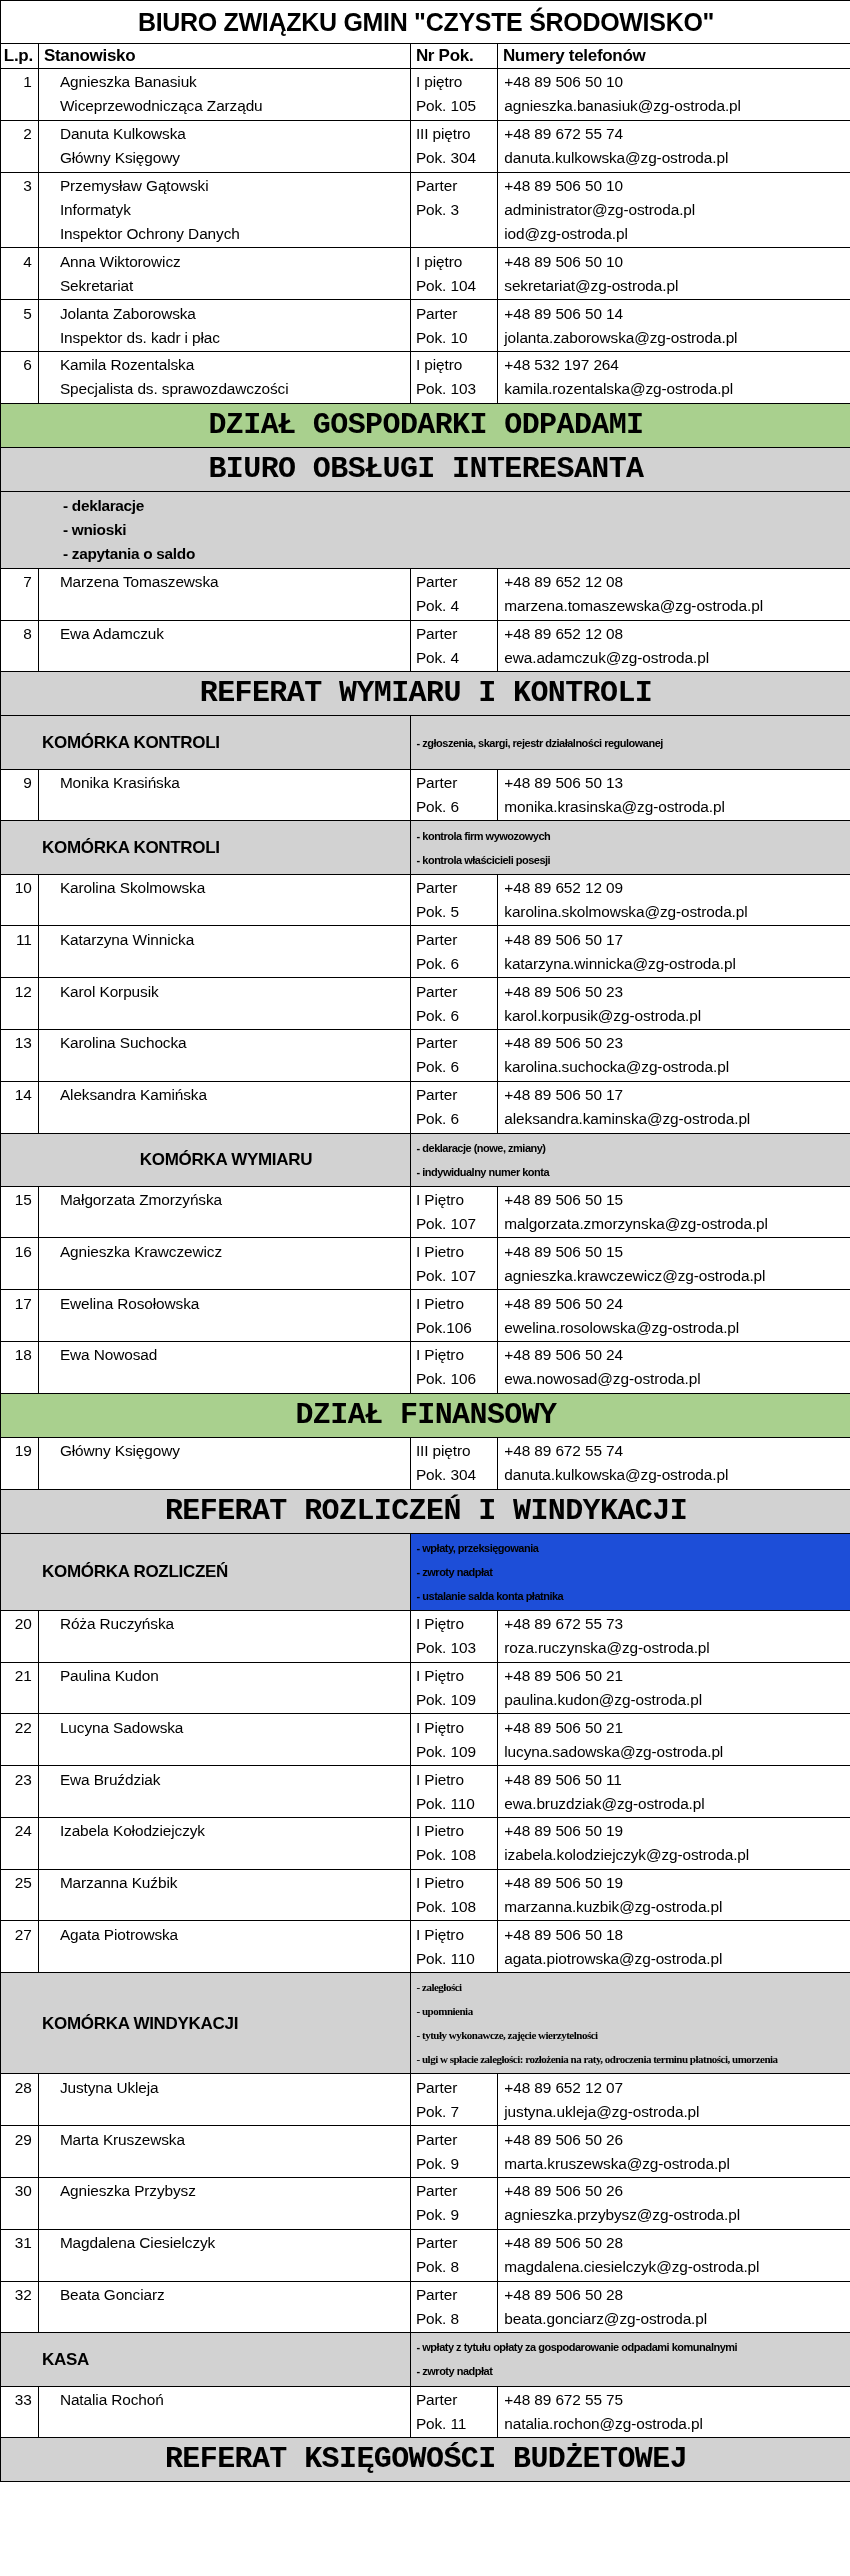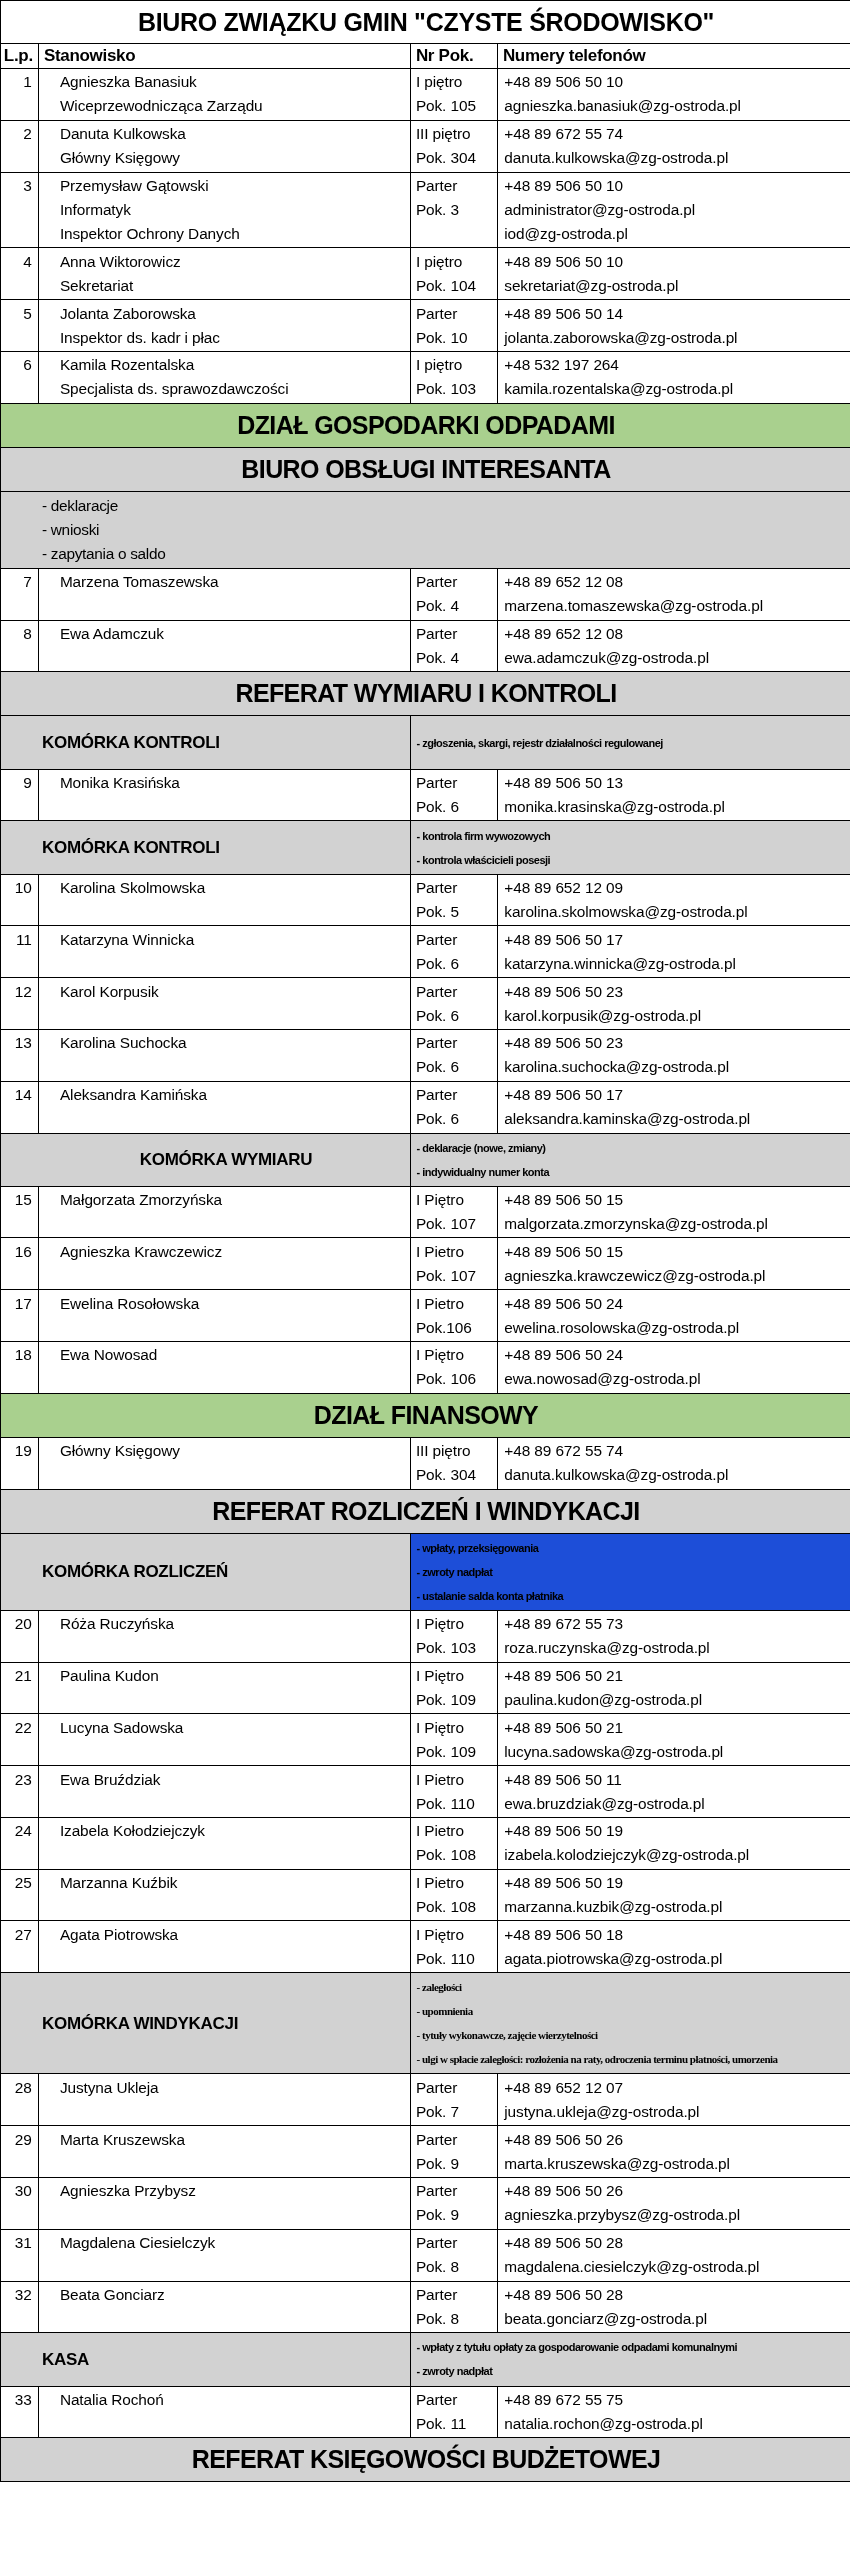--- a/index.html
+++ b/index.html
@@ -23,7 +23,7 @@
   .r-person td.contact .line{padding-left:6.3px;}
   
   .r-green td,.r-gray td{height:43px;text-align:center;vertical-align:middle;}
-  .r-green .line,.r-gray .line{font-weight:bold;font-size:25px;letter-spacing:-0.6px;line-height:25px;}
+  .r-green .line,.r-gray .line{font-weight:bold;font-size:30px;letter-spacing:-0.6px;line-height:25px;font-family:Liberation Mono, monospace;}
   
   .r-notes td{height:43px;vertical-align:middle;padding:2.1px 0;}
   .r-notes .line{font-weight:normal;padding-left:41px;letter-spacing:-0.3px;}

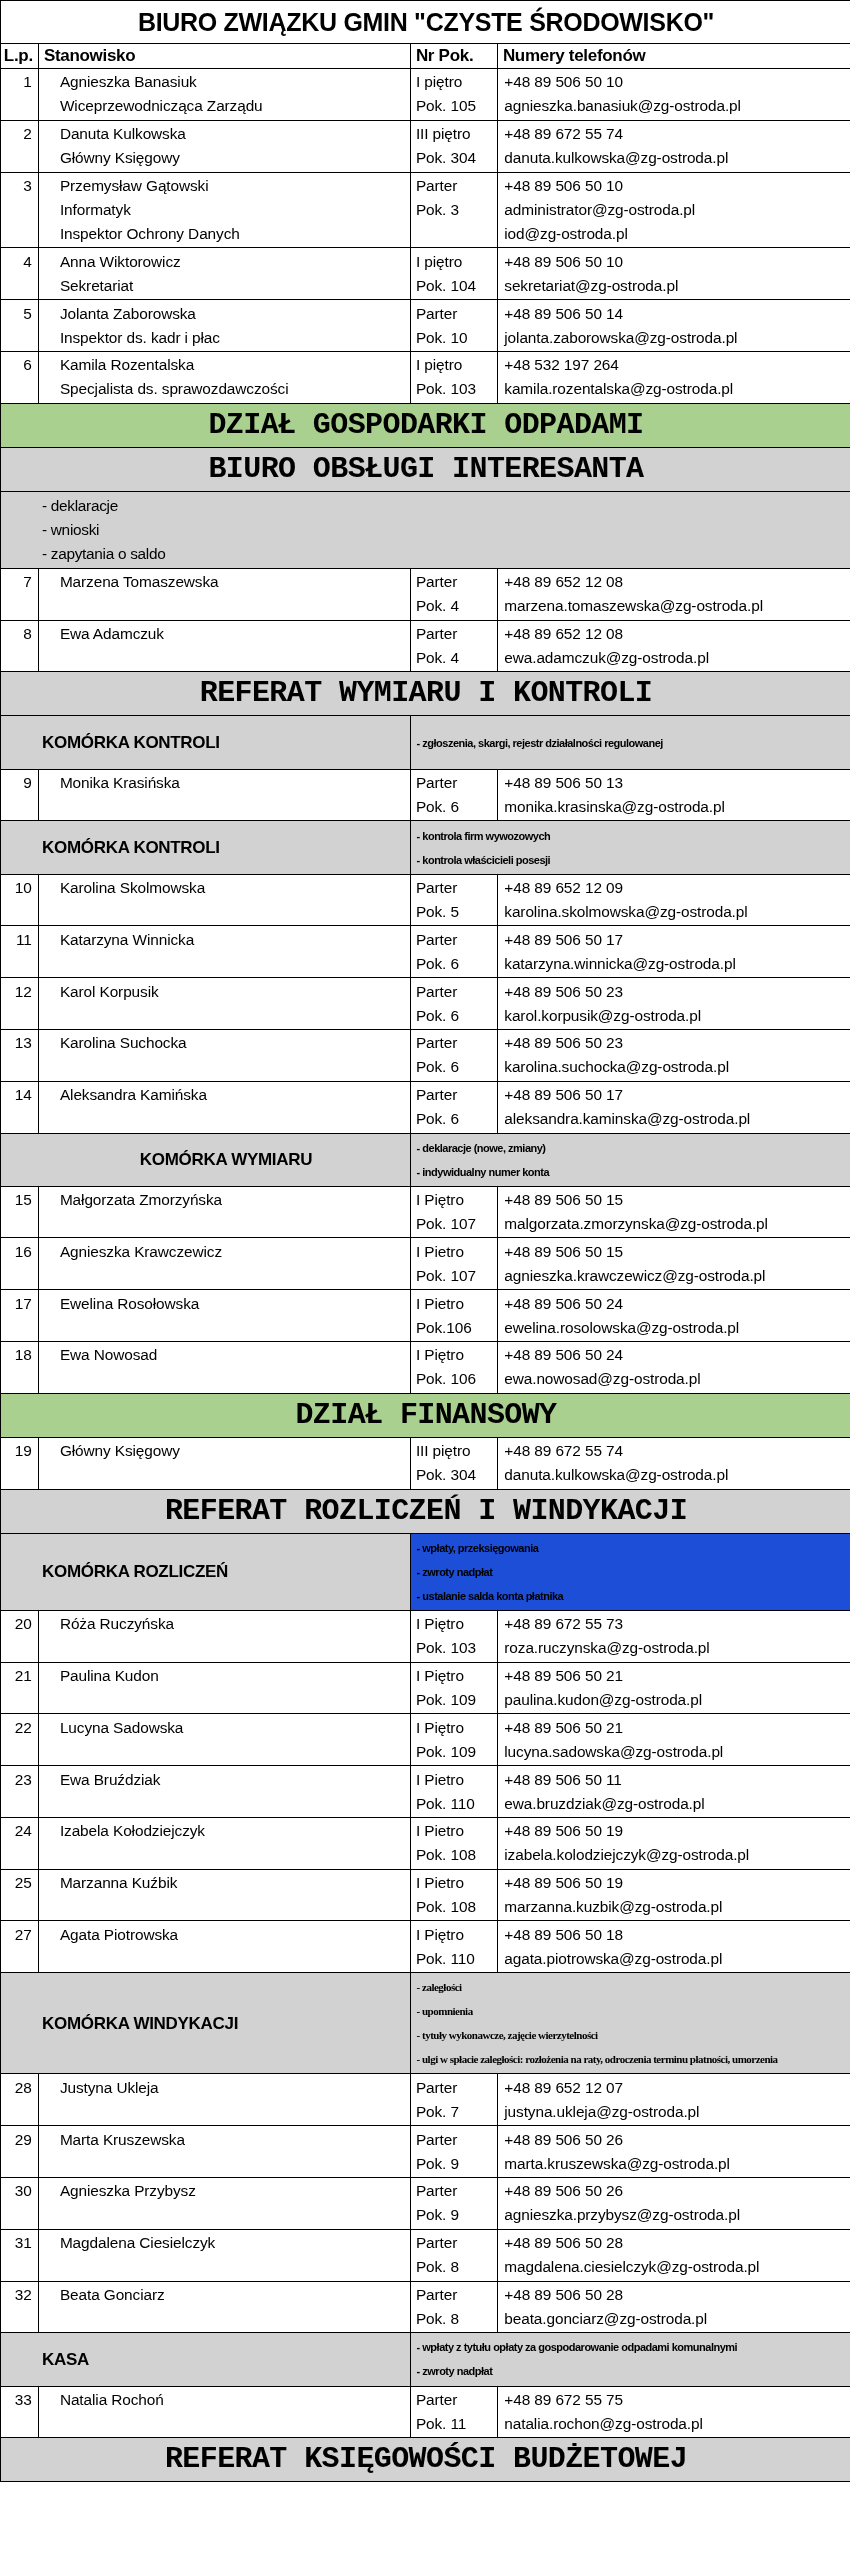--- a/index.html
+++ b/index.html
@@ -26,7 +26,7 @@
   .r-green .line,.r-gray .line{font-weight:bold;font-size:30px;letter-spacing:-0.6px;line-height:25px;font-family:Liberation Mono, monospace;}
   
   .r-notes td{height:43px;vertical-align:middle;padding:2.1px 0;}
-  .r-notes .line{font-weight:normal;padding-left:41px;letter-spacing:-0.3px;}
+  .r-notes .line{font-weight:bold;padding-left:62px;letter-spacing:-0.3px;}
   
   .r-unit td{height:48px;vertical-align:middle;}
   .r-unit td.unit-label-cell{padding-left:41px;margin-left:32px;}

